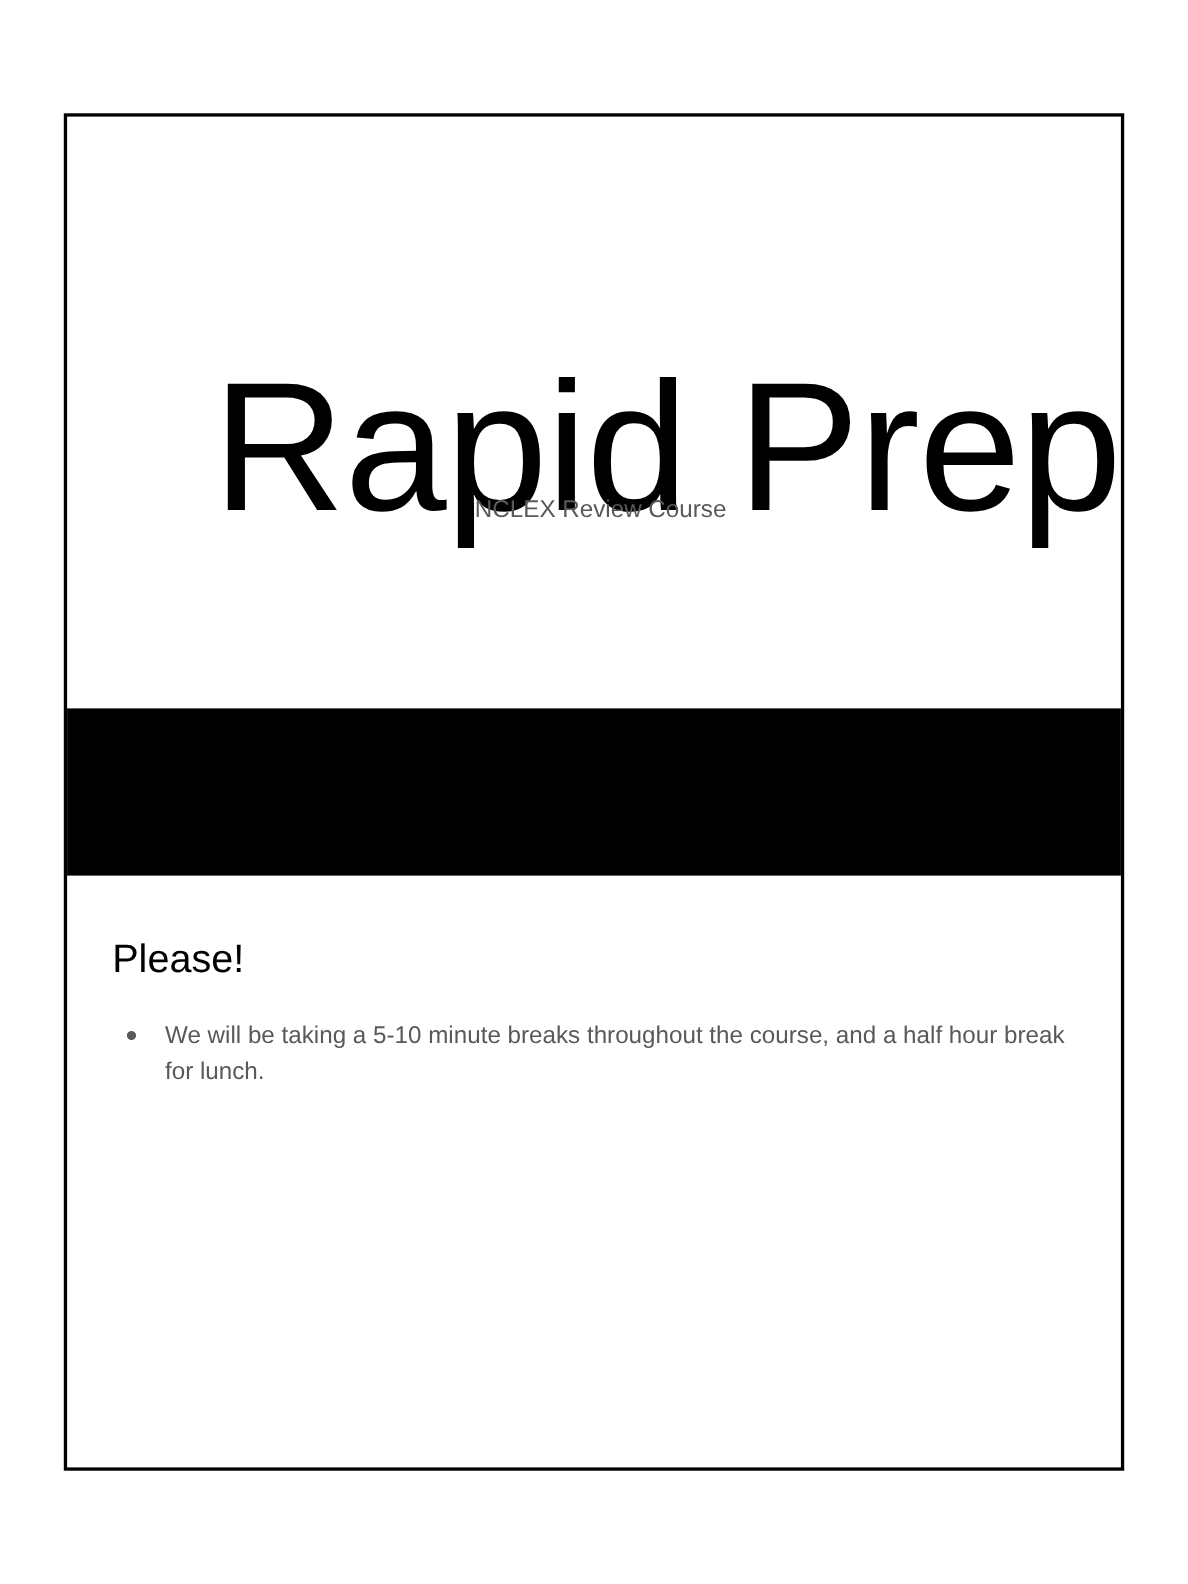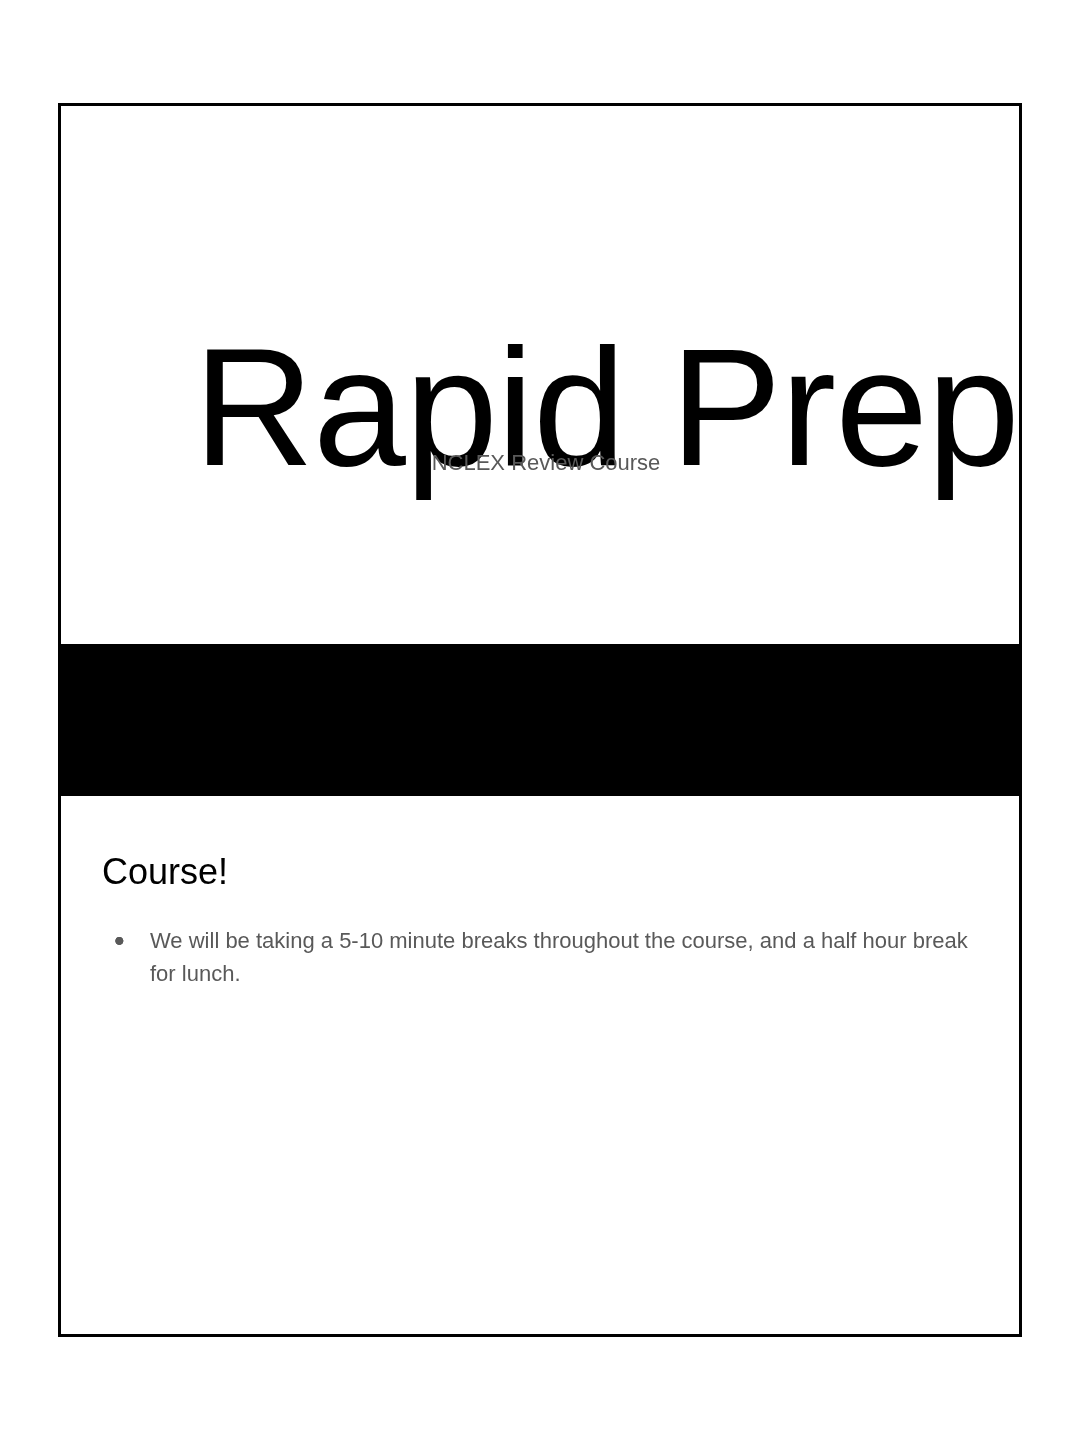--- a/index.html
+++ b/index.html
@@ -49,7 +49,7 @@
 
   <div class="band"></div>
 
-  <h2 class="heading">Course!</h2>
+  <h2 class="heading">Please!</h2>
 
   <ul class="bullets">
     <li>

